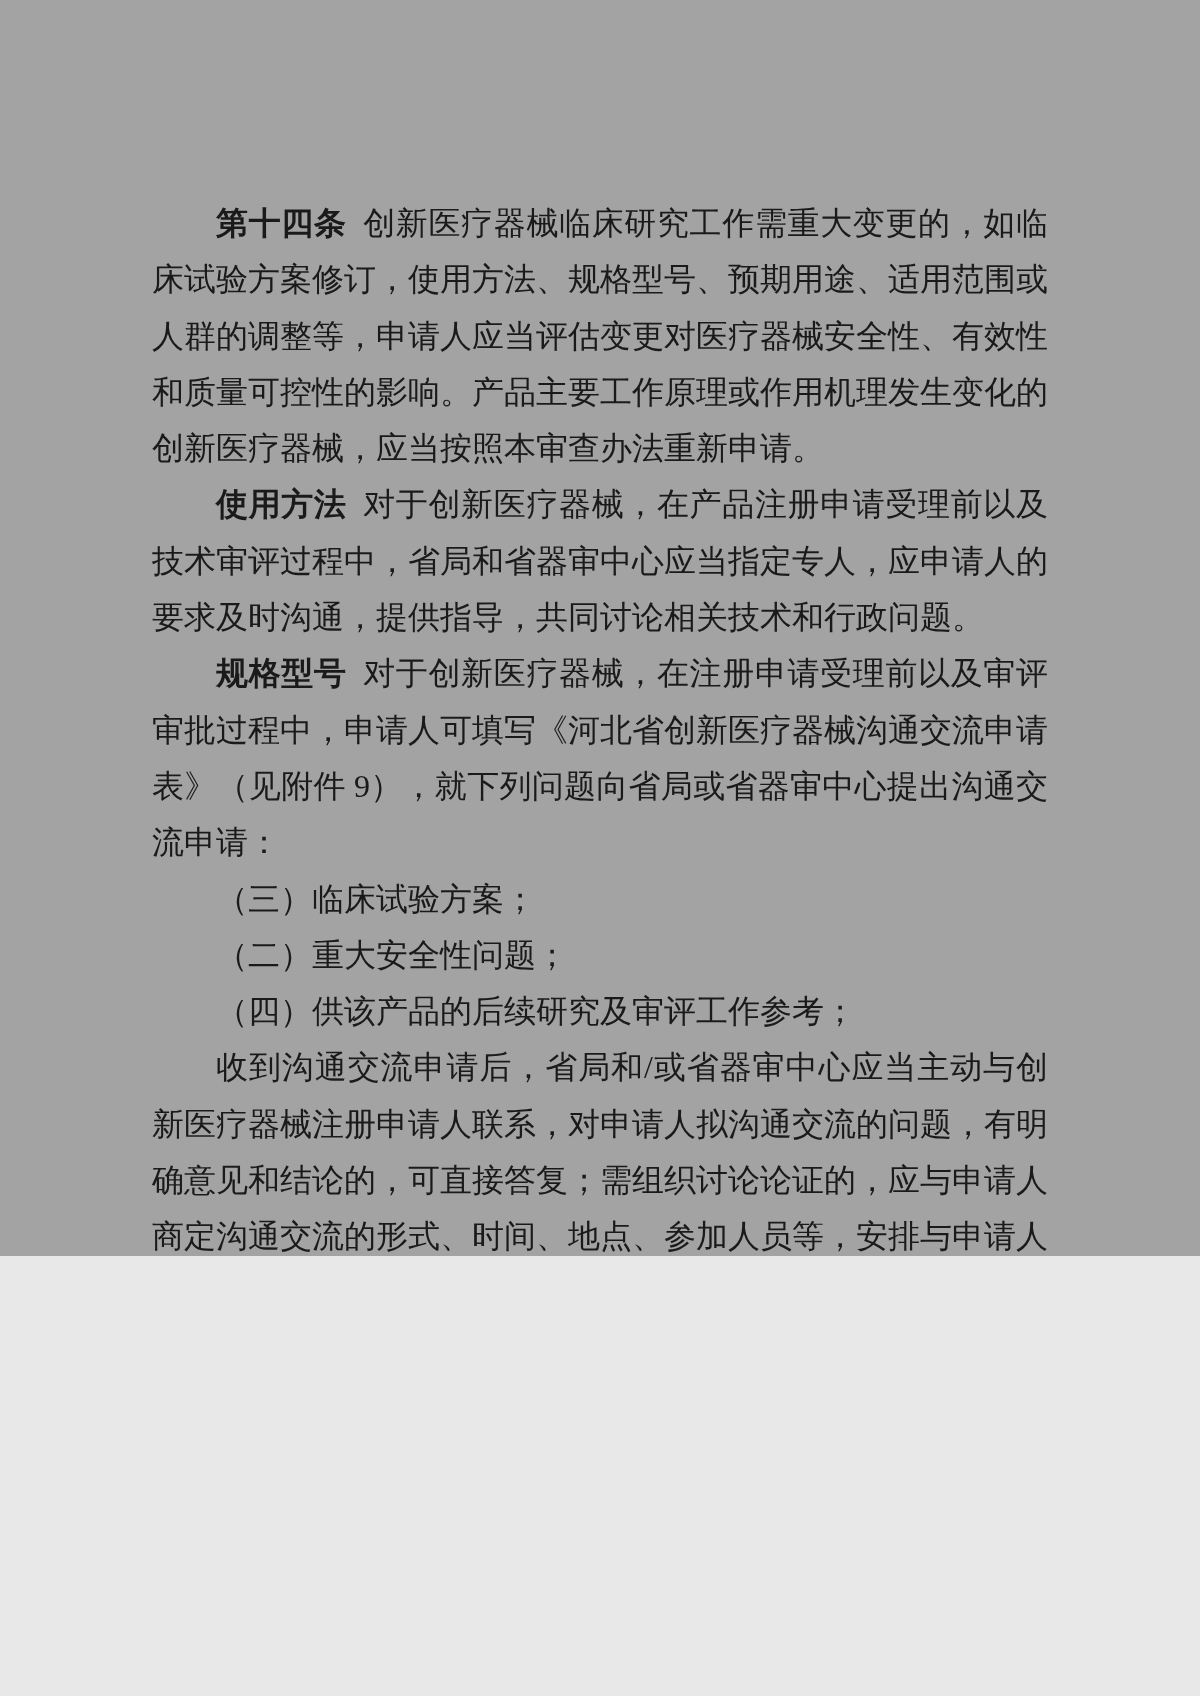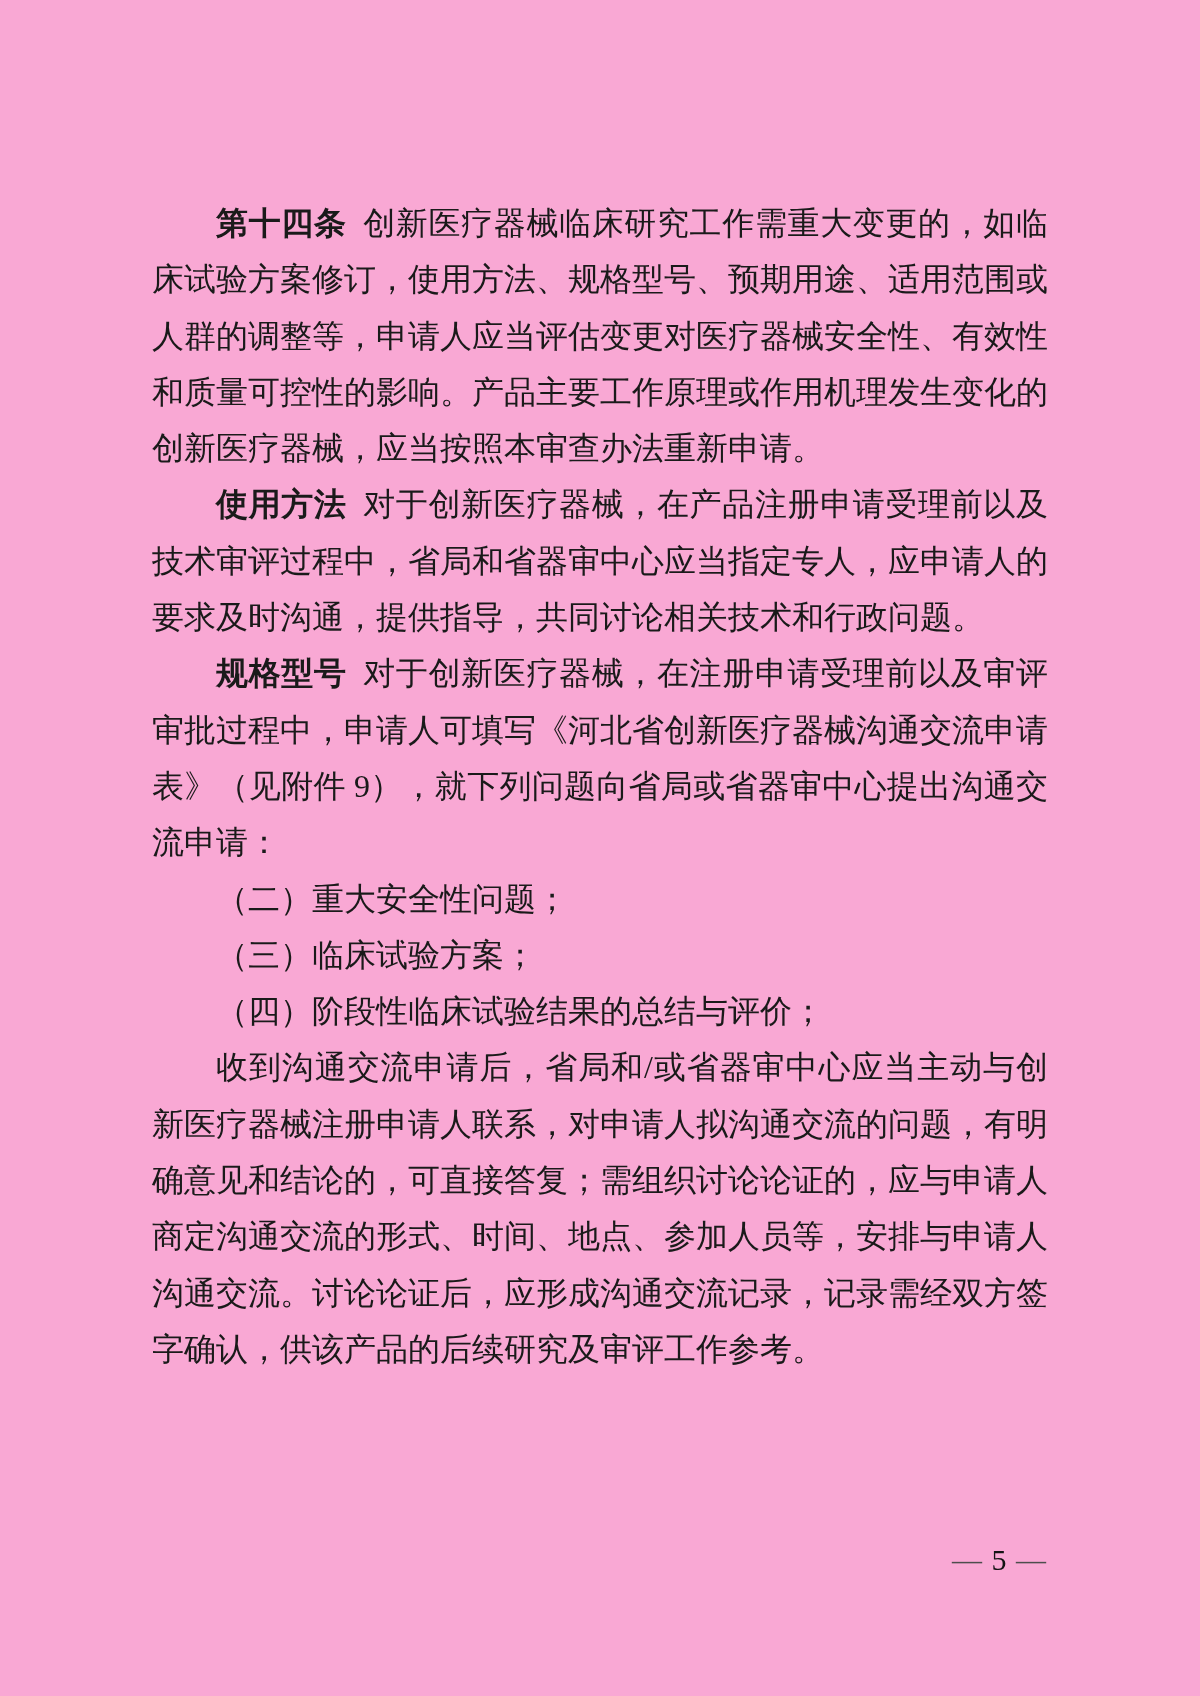--- a/index.html
+++ b/index.html
@@ -10,9 +10,9 @@
   .page {
     position: relative;
     width: 1200px;
-    height: 1696px;
+    height: 1256px;
     margin: 0 auto;
-    background: #f9a8d4;
+    background: #a3a3a3;
     overflow: hidden;
     font-family: "Liberation Serif", "DejaVu Serif", serif;
   }

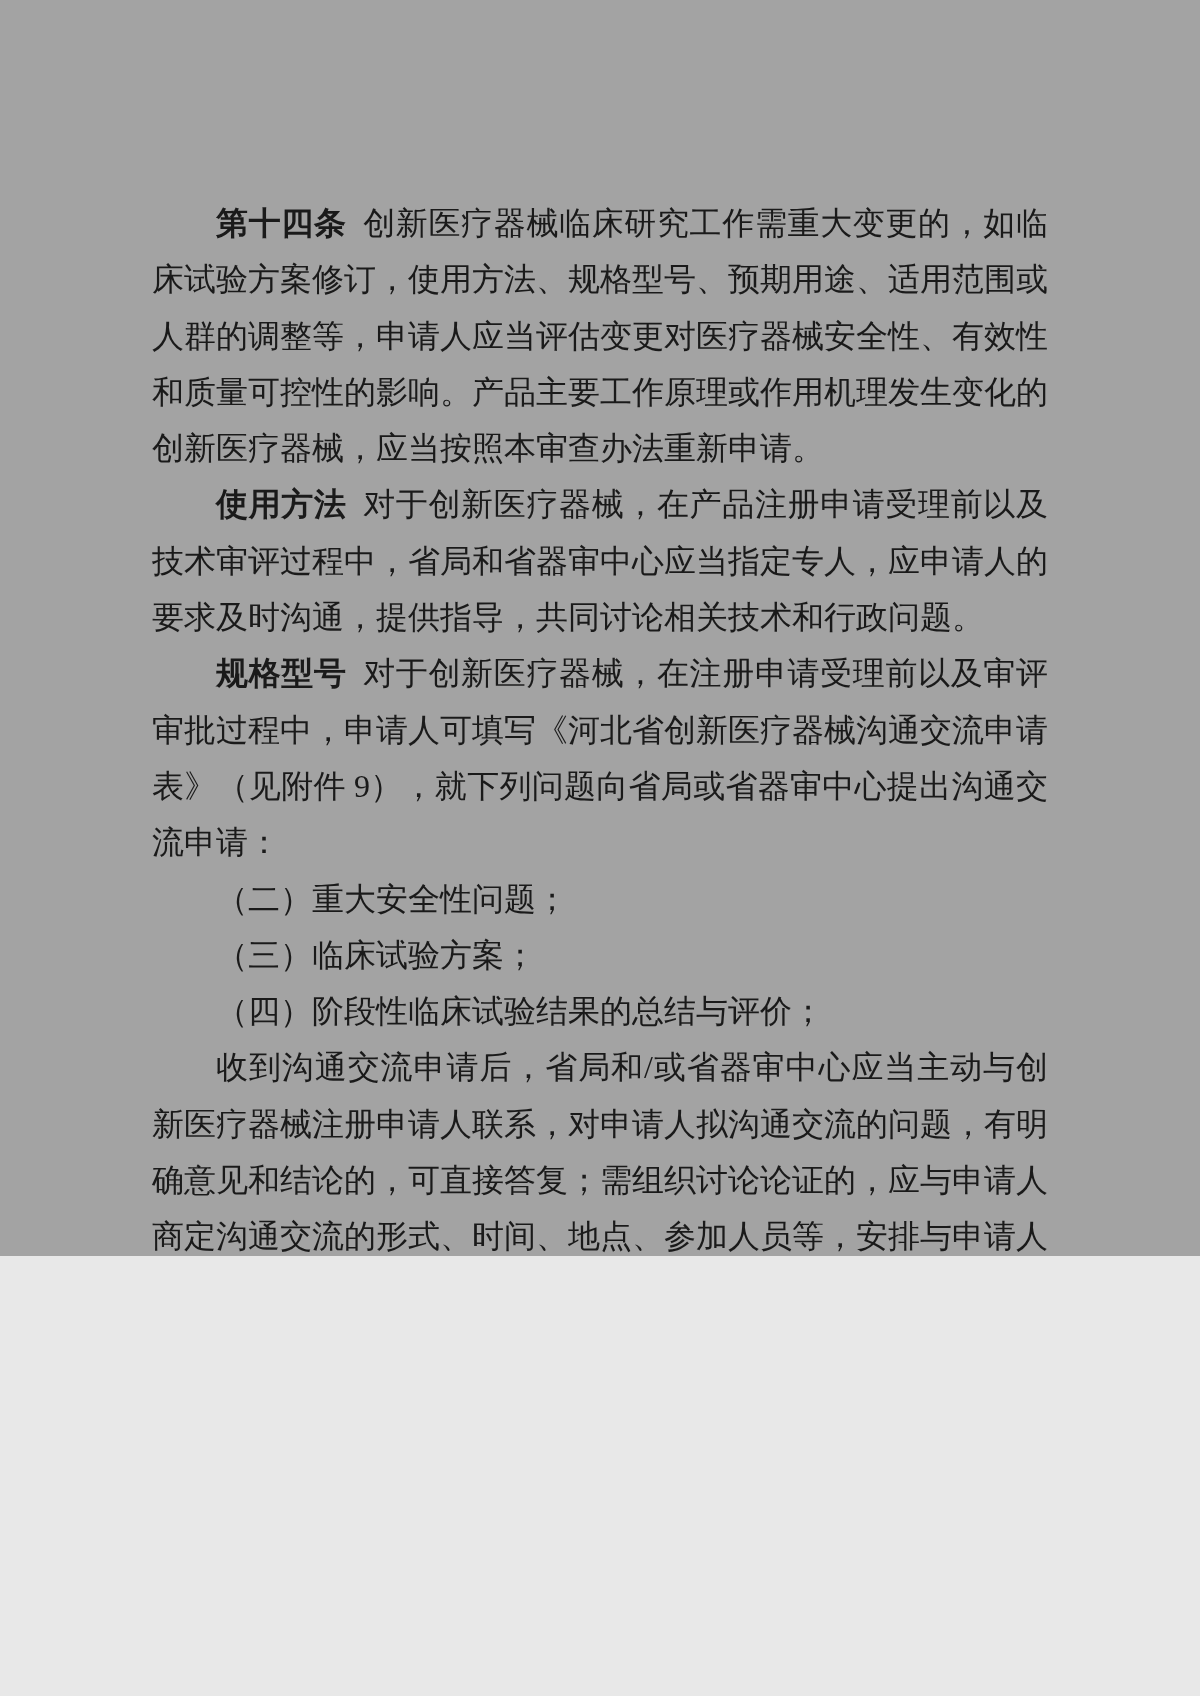--- a/index.html
+++ b/index.html
@@ -70,9 +70,9 @@
     <p><b class="article-heading">规格型号</b><span>对于创新医疗器械，在注册申请受理前以及审评审批过程中，申请人可填写《河北省创新医疗器械沟通交流申请表》（见附件 9），就下列问题向省局或省器审中心提出沟通交流申请：</span></p>
 
 
+    <p><span>（三）临床试验方案；</span></p>
+
     <p><span>（二）重大安全性问题；</span></p>
-
-    <p><span>（三）临床试验方案；</span></p>
 
     <p><span>（四）阶段性临床试验结果的总结与评价；</span></p>
 

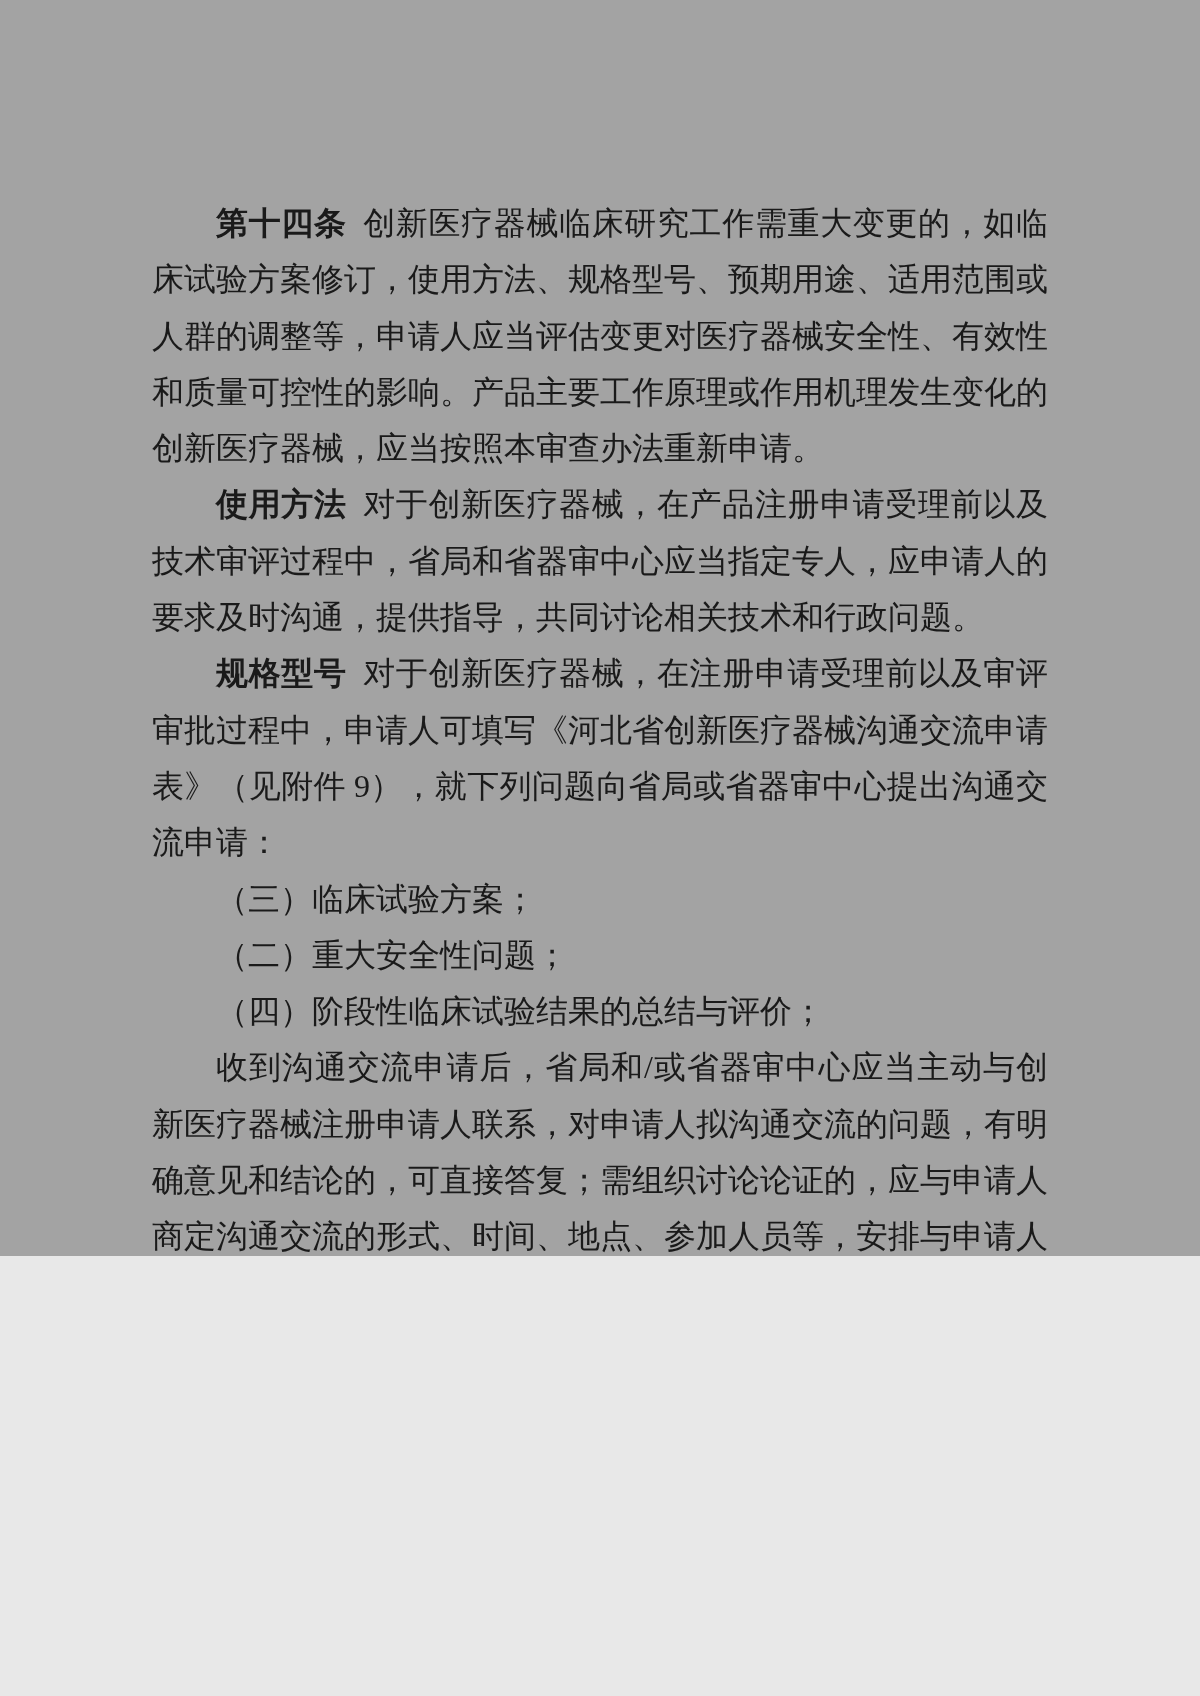--- a/index.html
+++ b/index.html
@@ -74,7 +74,7 @@
 
     <p><span>（二）重大安全性问题；</span></p>
 
-    <p><span>（四）阶段性临床试验结果的总结与评价；</span></p>
+    <p><span>（四）供该产品的后续研究及审评工作参考；</span></p>
 
 
     <p><span>收到沟通交流申请后，省局和/或省器审中心应当主动与创新医疗器械注册申请人联系，对申请人拟沟通交流的问题，有明确意见和结论的，可直接答复；需组织讨论论证的，应与申请人商定沟通交流的形式、时间、地点、参加人员等，安排与申请人沟通交流。讨论论证后，应形成沟通交流记录，记录需经双方签字确认，供该产品的后续研究及审评工作参考。</span></p>

